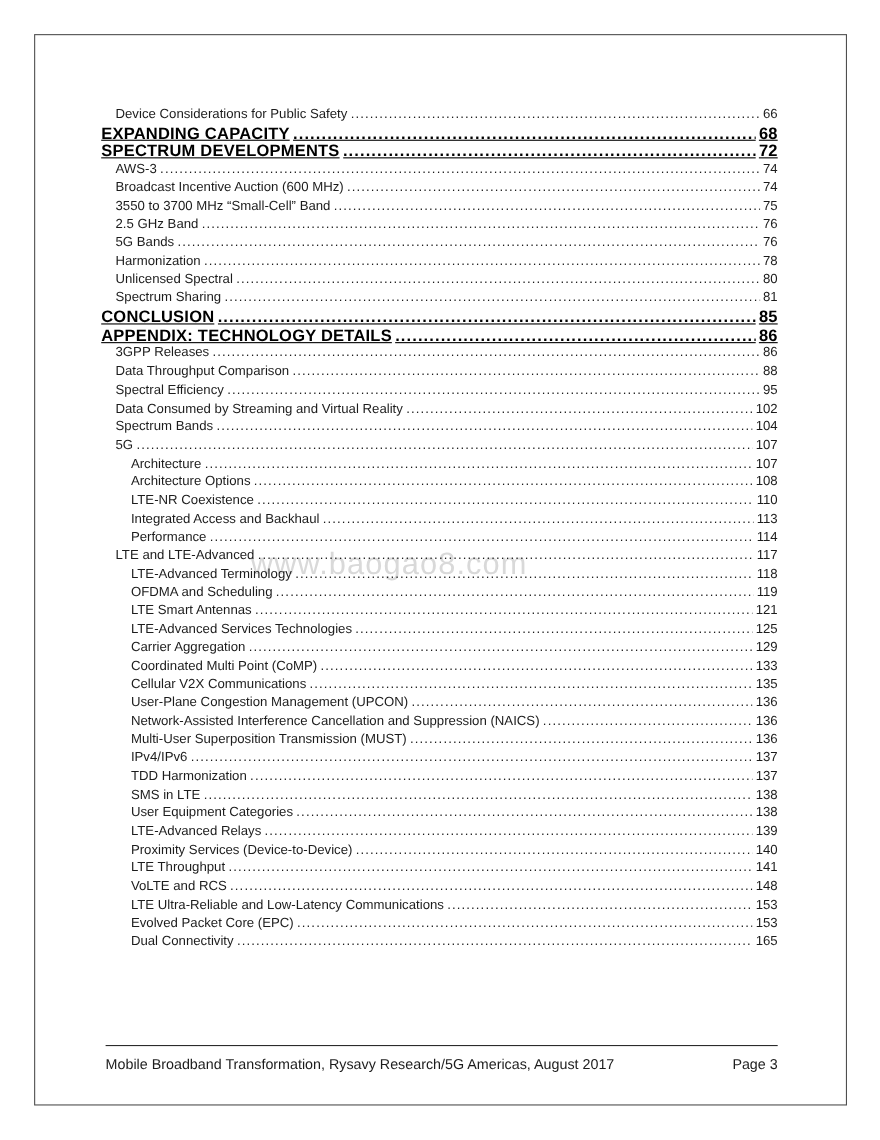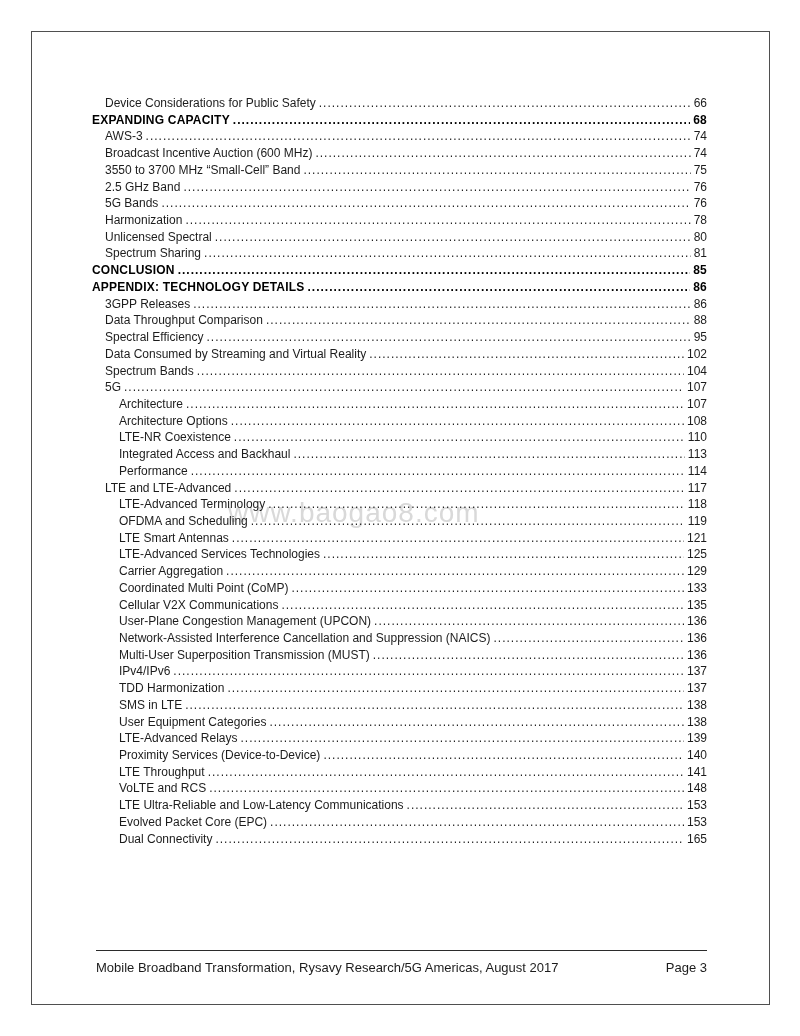--- a/index.html
+++ b/index.html
@@ -44,9 +44,10 @@
   }
   .row.bold {
     font-weight: bold;
-    font-size: 12px;
+    font-size: 15px;
     color: #000000;
     letter-spacing: 0.2px;
+    text-decoration: underline;
   }
   .lvl1 { padding-left: 13px; }
   .lvl2 { padding-left: 27px; }

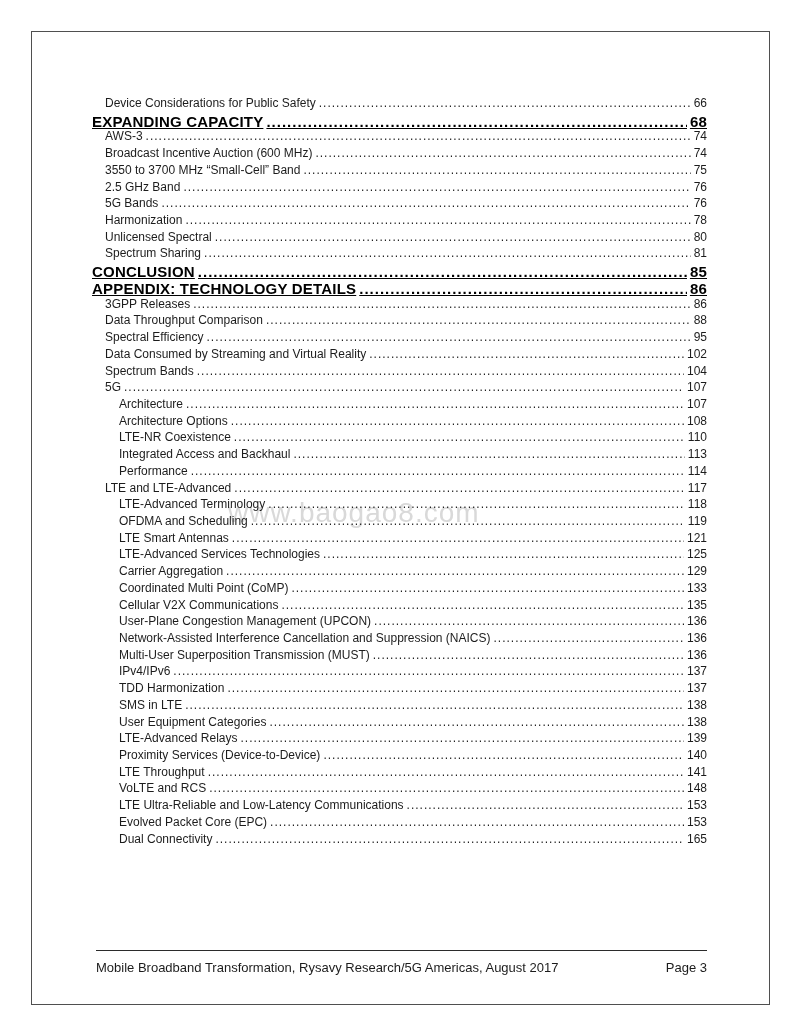--- a/index.html
+++ b/index.html
@@ -98,6 +98,11 @@
         <span class="dots"></span>
         <span class="pg">68</span>
       </div>
+      <div class="row lvl0 bold">
+        <span class="t">SPECTRUM DEVELOPMENTS</span>
+        <span class="dots"></span>
+        <span class="pg">72</span>
+      </div>
       <div class="row lvl1">
         <span class="t">AWS-3</span>
         <span class="dots"></span>

